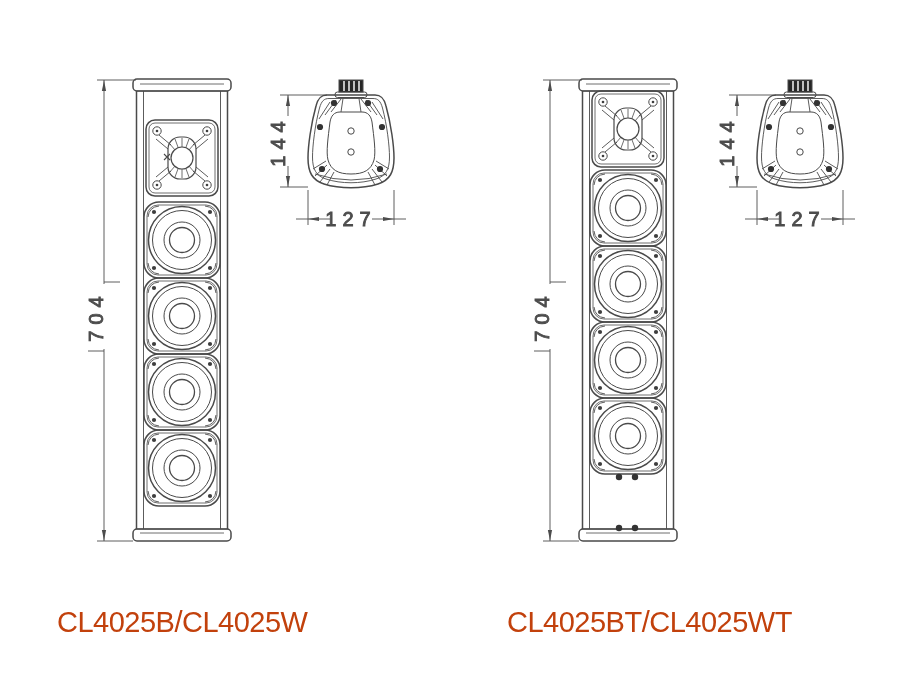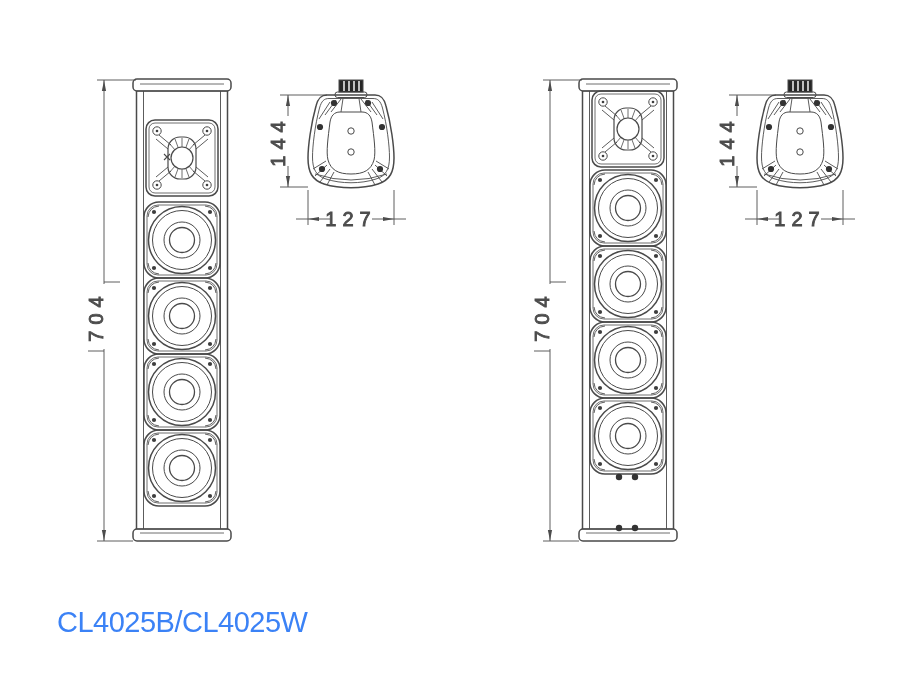--- a/index.html
+++ b/index.html
@@ -9,7 +9,7 @@
   }
   .canvas svg{position:absolute;left:0;top:0;}
   .model-label{
-    position:absolute;font-size:29px;letter-spacing:-0.5px;color:#3b82f6;
+    position:absolute;font-size:29px;letter-spacing:-0.5px;color:#c2410c;
     white-space:nowrap;font-family:"Liberation Sans", sans-serif;
   }
   .dim-text{

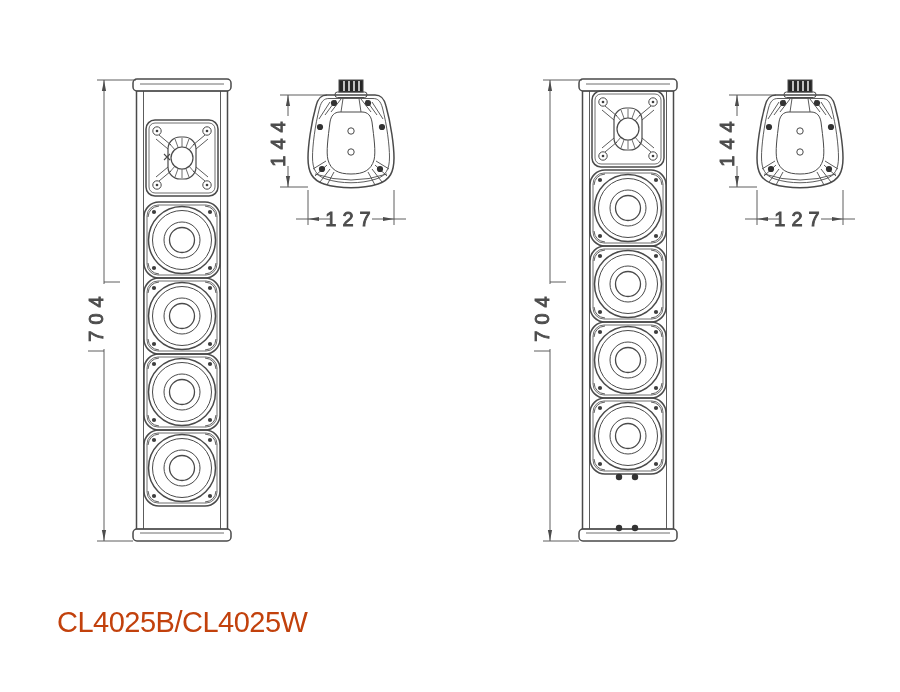--- a/index.html
+++ b/index.html
@@ -189,6 +189,7 @@
 </svg>
 
   <div class="model-label" style="left:57px; top:606px">CL4025B/CL4025W</div>
+  <div class="model-label" style="left:507px; top:606px">CL4025BT/CL4025WT</div>
 </div>
 
 </body></html>

